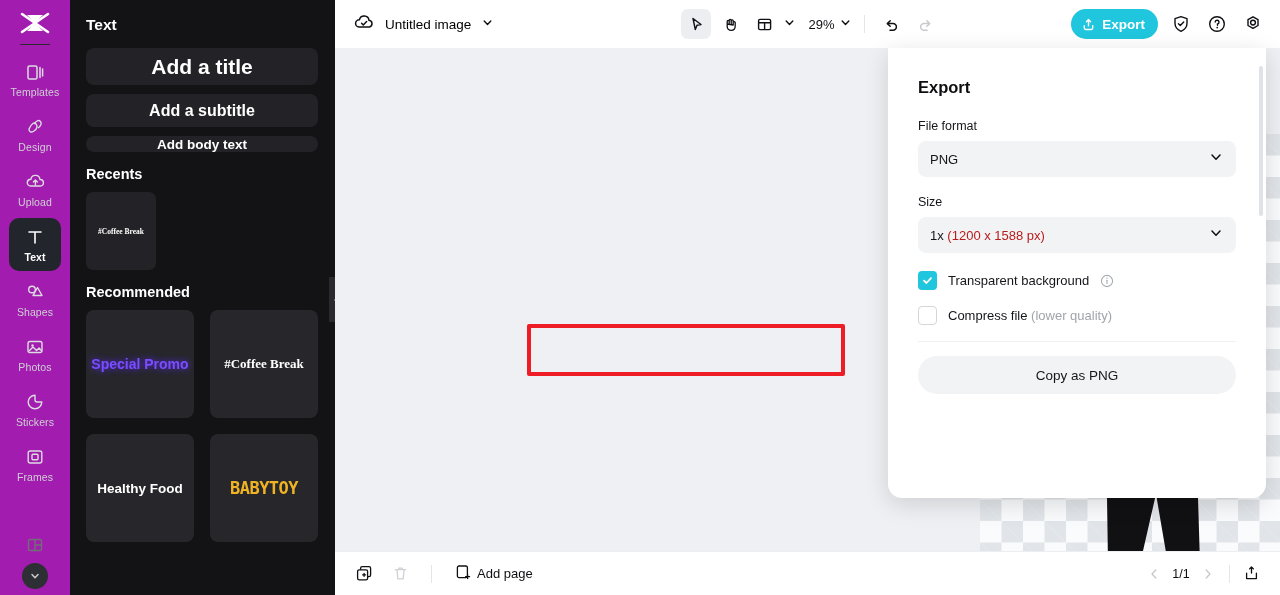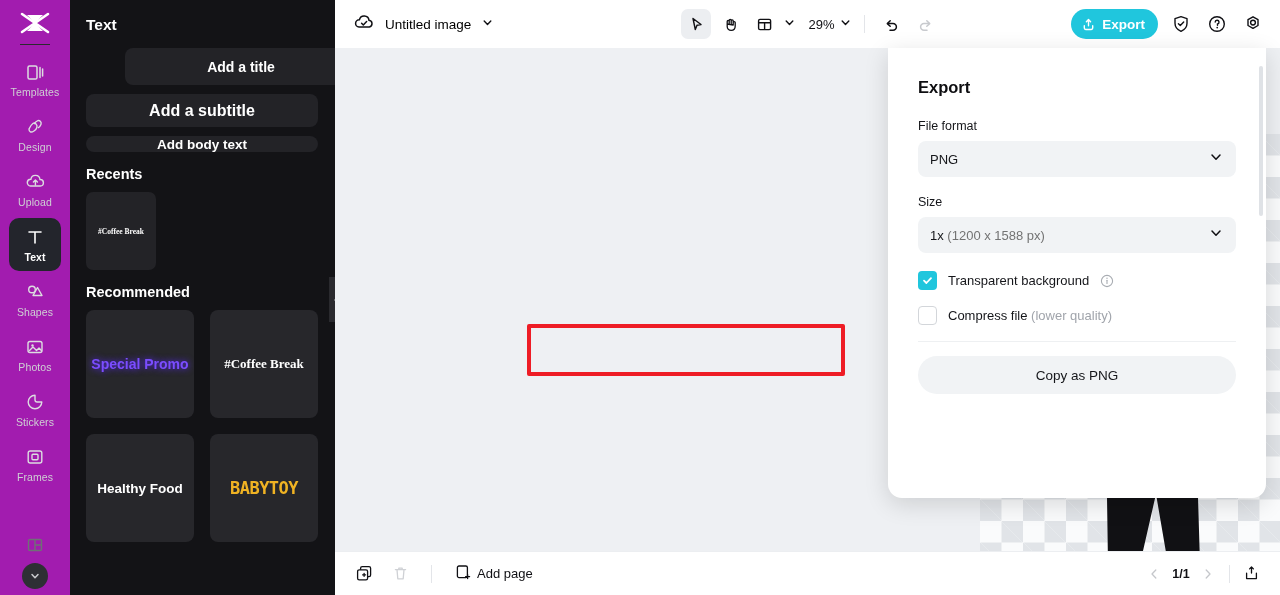--- a/index.html
+++ b/index.html
@@ -47,7 +47,7 @@
     width: 232px; background:#232327; border-radius: 8px; color:#fff;
     display:flex; align-items:center; justify-content:center; cursor:pointer; margin-bottom: 9px;
   }
-  .txt-btn.t1 { height: 37px; font-size: 14px; font-weight: bold; margin-left: 39px; }
+  .txt-btn.t1 { height: 37px; font-size: 21px; font-weight: bold; }
   .txt-btn.t2 { height: 33px; font-size: 16px; font-weight: bold; }
   .txt-btn.t3 { height: 16px; font-size: 13.5px; font-weight: bold; }
   .sec-title { color:#fff; font-size: 14.5px; font-weight: bold; margin: 14px 0 10px 0; }

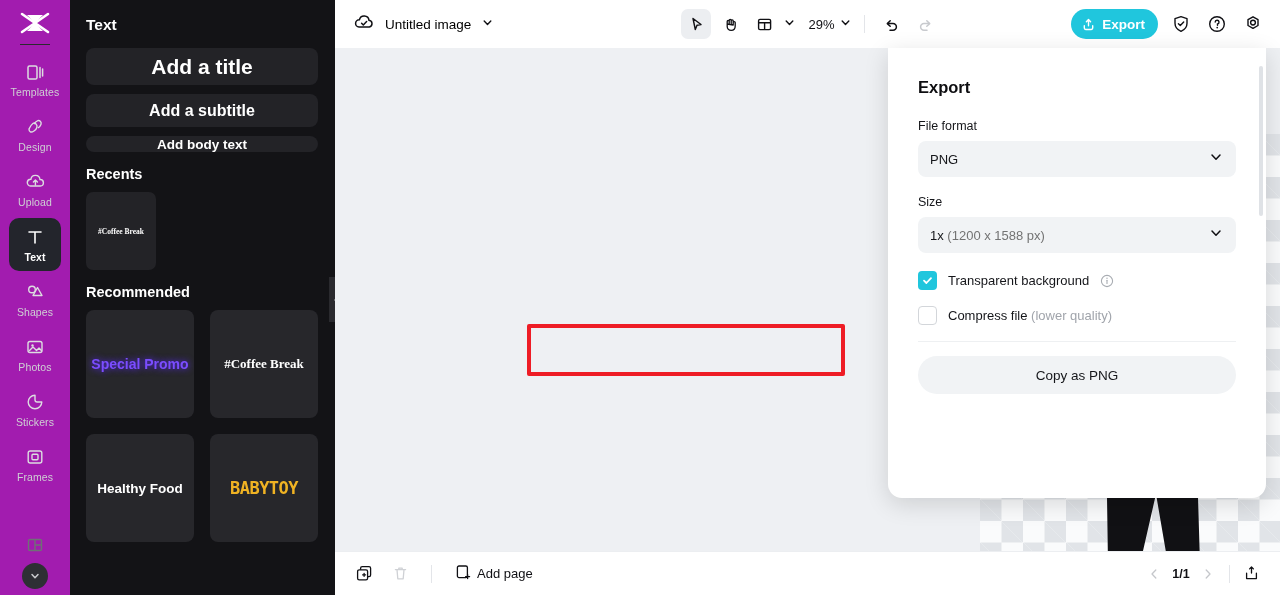--- a/index.html
+++ b/index.html
@@ -136,7 +136,7 @@
     padding: 0 12px; cursor:pointer; margin-bottom: 18px;
   }
   .select .val { font-size: 13px; color:#15161a; }
-  .select .val .muted { color:#737373; }
+  .select .val .muted { color:#b91c1c; }
   .select .cv { margin-left:auto; }
   .checkrow { display:flex; align-items:center; gap: 11px; margin-bottom: 16px; }
   .cbox { width:19px;height:19px;border-radius:4px; display:flex;align-items:center;justify-content:center; cursor:pointer; flex:0 0 19px; }

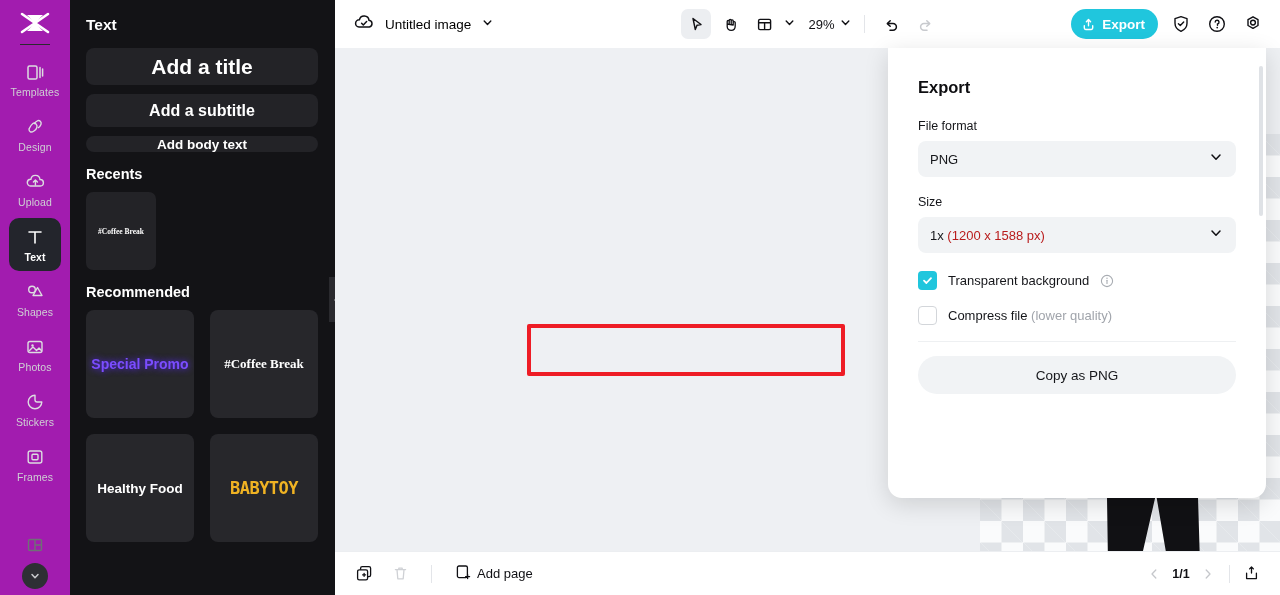--- a/index.html
+++ b/index.html
@@ -120,7 +120,7 @@
   .bb-btn { width:26px;height:26px;display:flex;align-items:center;justify-content:center;cursor:pointer; }
   .addpage { display:flex; align-items:center; gap:4px; cursor:pointer; margin-left:4px; }
   .addpage span { font-size:13px; color:#101014; }
-  .bb-right { margin-left:auto; display:flex; align-items:center; gap:0;font-weight:bold; }
+  .bb-right { margin-left:auto; display:flex; align-items:center; gap:0; }
   .pagenum { font-size:12.5px; color:#101014; min-width:28px; text-align:center; }
 
   

